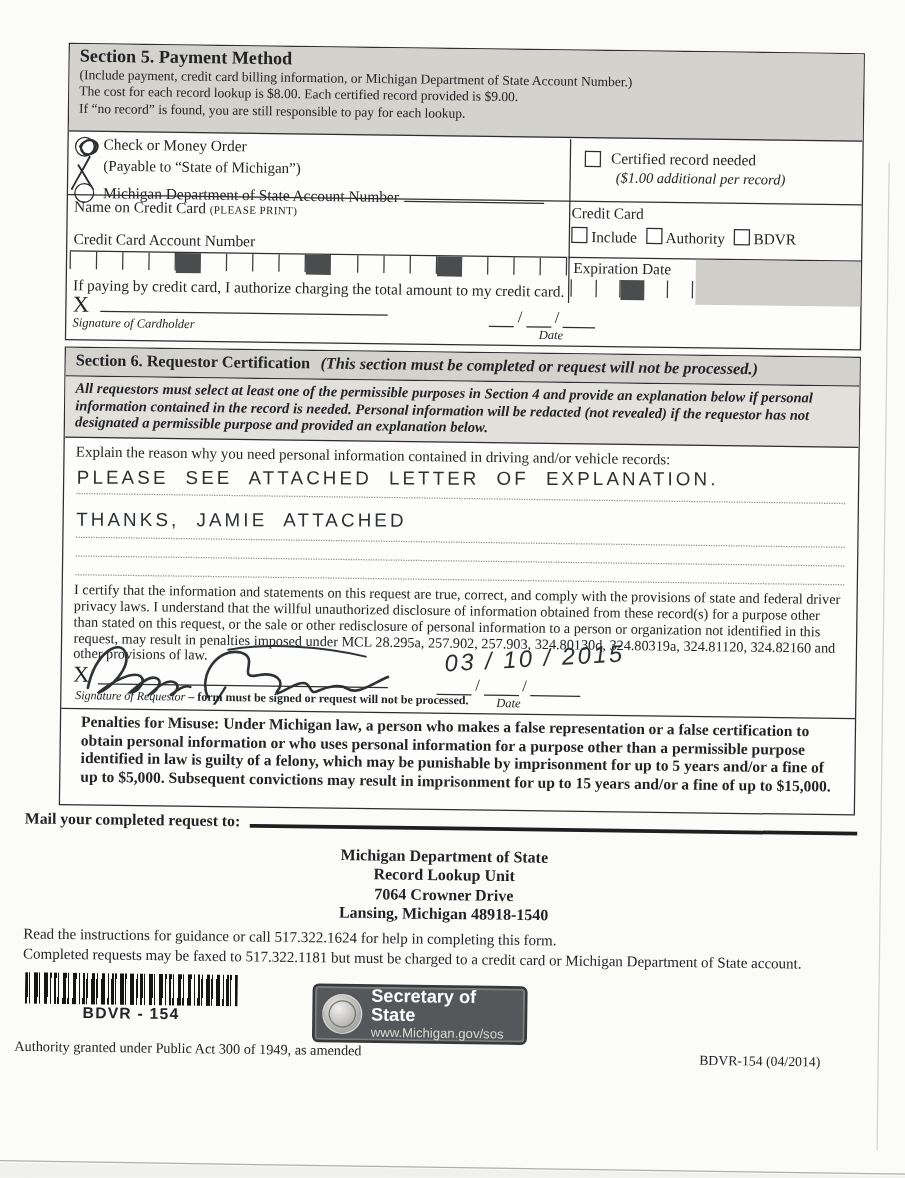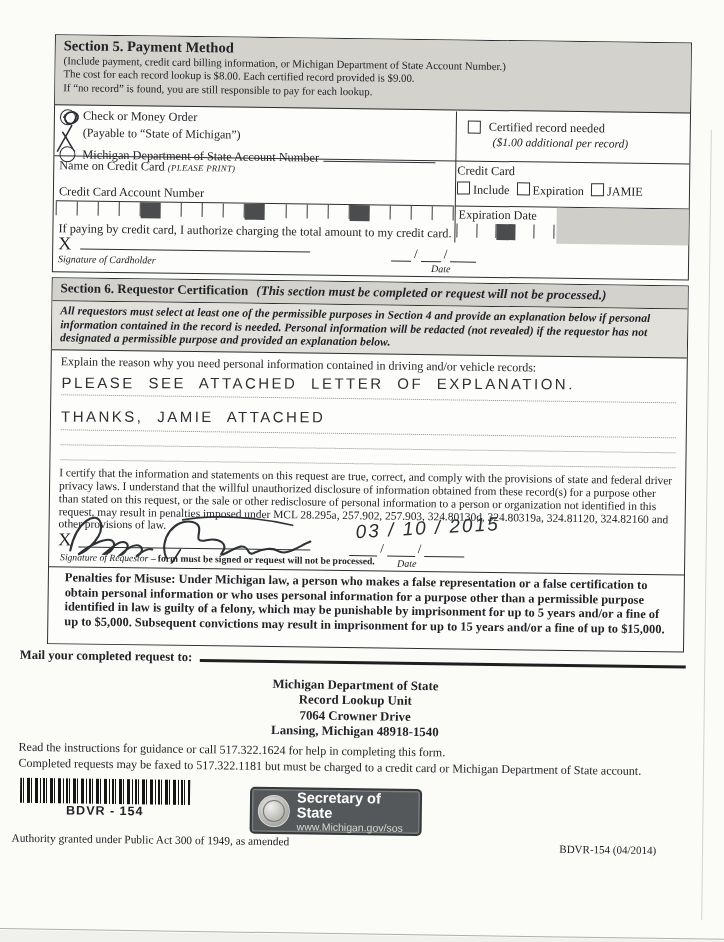--- a/index.html
+++ b/index.html
@@ -33,7 +33,7 @@
   .cert-sub{font-style:italic;font-size:11.6px;margin-left:25px;margin-top:1px;}
   .hline{position:absolute;left:0;right:0;border-top:1.2px solid #2c2e30;}
   .name-row{position:absolute;left:5px;top:123px;font-size:12.3px;}
-  .print-note{font-size:8.8px;font-style:italic;letter-spacing:.3px;}
+  .print-note{font-size:8.8px;letter-spacing:.3px;}
   .cc-area{position:absolute;left:403px;top:123px;width:230px;font-size:12.3px;}
   .cc-types{display:flex;gap:7px;align-items:center;margin-top:3px;font-size:12.2px;}
   .cc-types .cb{margin-right:3px;}

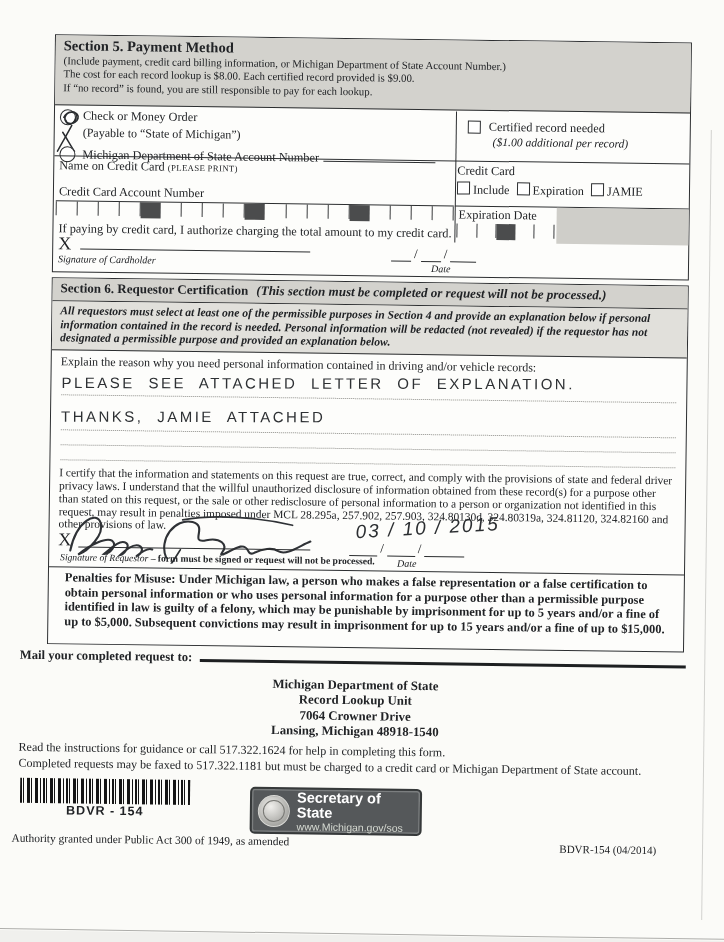--- a/index.html
+++ b/index.html
@@ -172,7 +172,7 @@
         <div>Credit Card</div>
         <div class="cc-types">
           <span><span class="cb"></span><span>Include</span></span>
-          <span><span class="cb"></span><span>Expiration</span></span>
+          <span><span class="cb"></span><span>Authority</span></span>
           <span><span class="cb"></span><span>JAMIE</span></span>
         </div>
       </div>

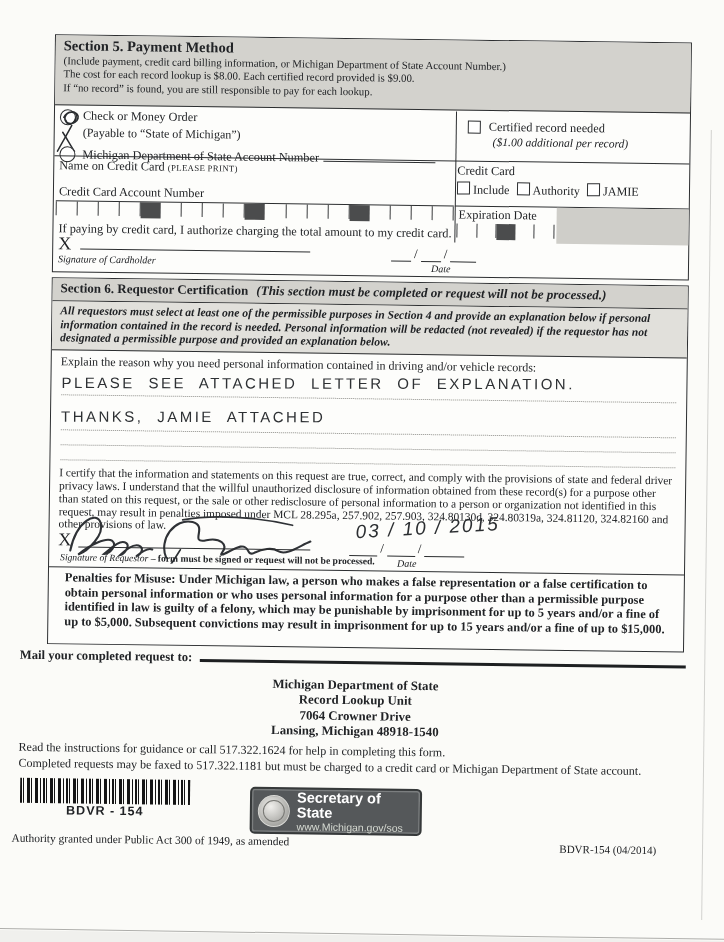--- a/index.html
+++ b/index.html
@@ -173,7 +173,7 @@
         <div class="cc-types">
           <span><span class="cb"></span><span>Include</span></span>
           <span><span class="cb"></span><span>Authority</span></span>
-          <span><span class="cb"></span><span>JAMIE</span></span>
+          <span><span class="cb"></span><span>BDVR</span></span>
         </div>
       </div>
 

